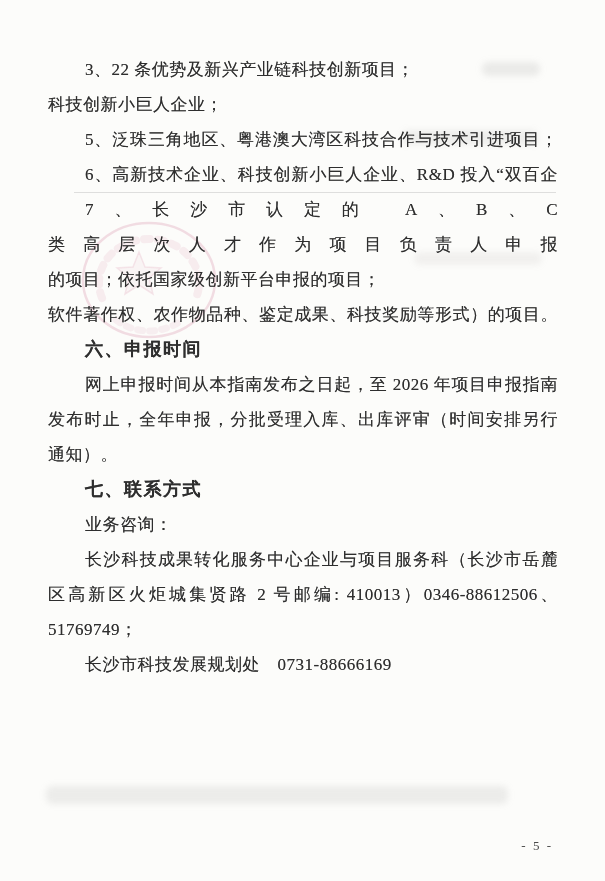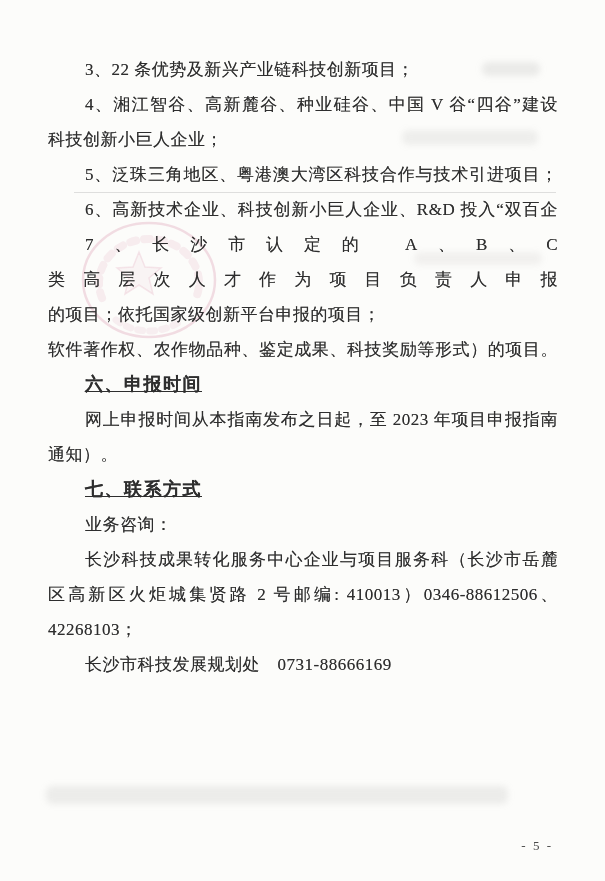--- a/index.html
+++ b/index.html
@@ -115,7 +115,6 @@
 
   <main class="content">
       <div class="line indent">3、22 条优势及新兴产业链科技创新项目；</div>
-      <div class="line indent justify">4、湘江智谷、高新麓谷、种业硅谷、中国 V 谷“四谷”建设</div>
       <div class="line">科技创新小巨人企业；</div>
       <div class="line indent justify">5、泛珠三角地区、粤港澳大湾区科技合作与技术引进项目；</div>
       <div class="line indent justify">6、高新技术企业、科技创新小巨人企业、R&amp;D 投入“双百企</div>

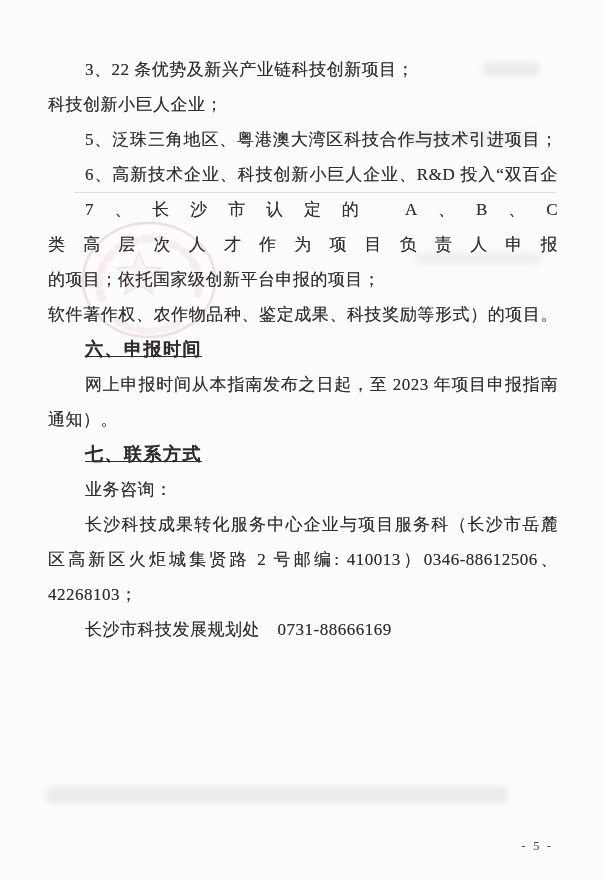--- a/index.html
+++ b/index.html
@@ -48,7 +48,6 @@
     font-size: 18px;
     letter-spacing: 1.5px;
     text-shadow: 0 0 0.6px rgba(30,30,30,0.7);
-    text-decoration: underline;
   }
   
   .stamp {

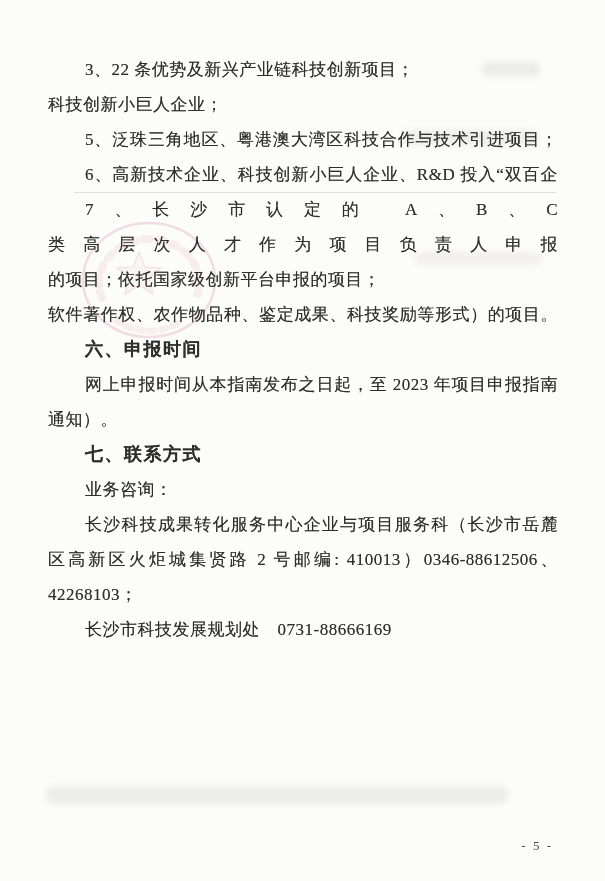--- a/index.html
+++ b/index.html
@@ -121,7 +121,7 @@
       <div class="line">的项目；依托国家级创新平台申报的项目；</div>
       <div class="line justify">软件著作权、农作物品种、鉴定成果、科技奖励等形式）的项目。</div>
       <div class="line indent heading">六、申报时间</div>
-      <div class="line indent justify">网上申报时间从本指南发布之日起，至 2023 年项目申报指南</div>
+      <div class="line indent justify">网上申报时间从本指南发布之日起，至 2026 年项目申报指南</div>
       <div class="line">通知）。</div>
       <div class="line indent heading">七、联系方式</div>
       <div class="line indent">业务咨询：</div>

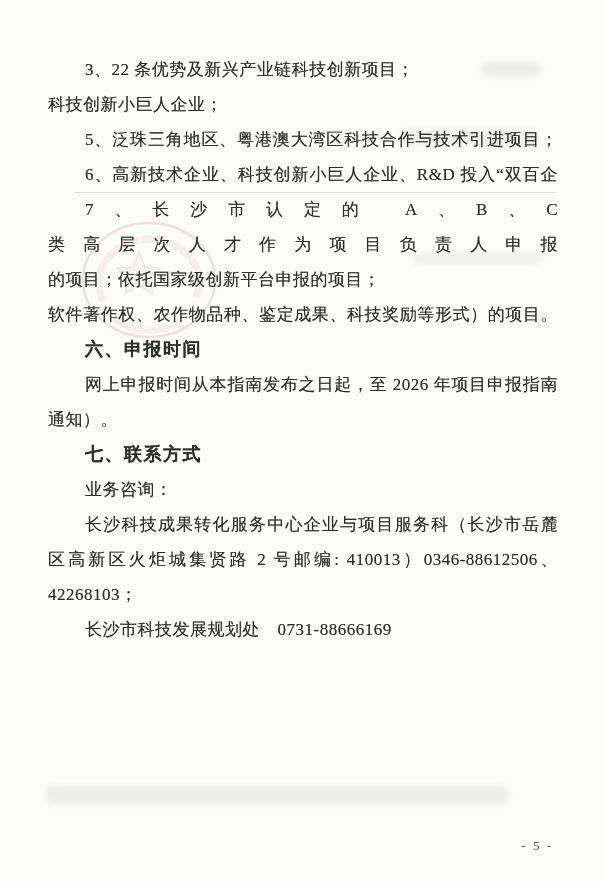--- a/index.html
+++ b/index.html
@@ -122,6 +122,7 @@
       <div class="line justify">软件著作权、农作物品种、鉴定成果、科技奖励等形式）的项目。</div>
       <div class="line indent heading">六、申报时间</div>
       <div class="line indent justify">网上申报时间从本指南发布之日起，至 2026 年项目申报指南</div>
+      <div class="line justify">发布时止，全年申报，分批受理入库、出库评审（时间安排另行</div>
       <div class="line">通知）。</div>
       <div class="line indent heading">七、联系方式</div>
       <div class="line indent">业务咨询：</div>

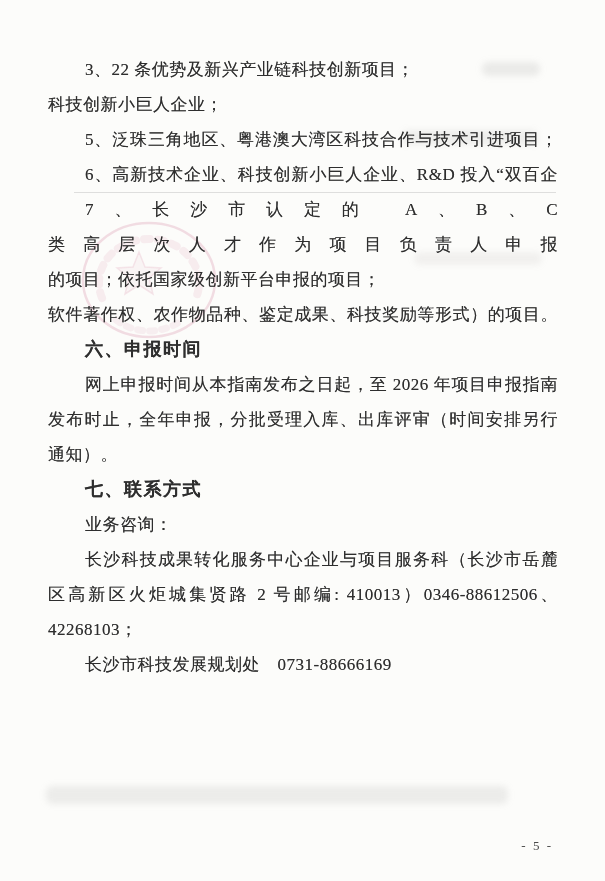--- a/index.html
+++ b/index.html
@@ -128,7 +128,7 @@
       <div class="line indent">业务咨询：</div>
       <div class="line indent justify">长沙科技成果转化服务中心企业与项目服务科（长沙市岳麓</div>
       <div class="line justify">区高新区火炬城集贤路 2 号邮编: 410013）0346-88612506、</div>
-      <div class="line">42268103；</div>
+      <div class="line">51769749；</div>
       <div class="line indent">长沙市科技发展规划处　0731-88666169</div>
     </main>
 

